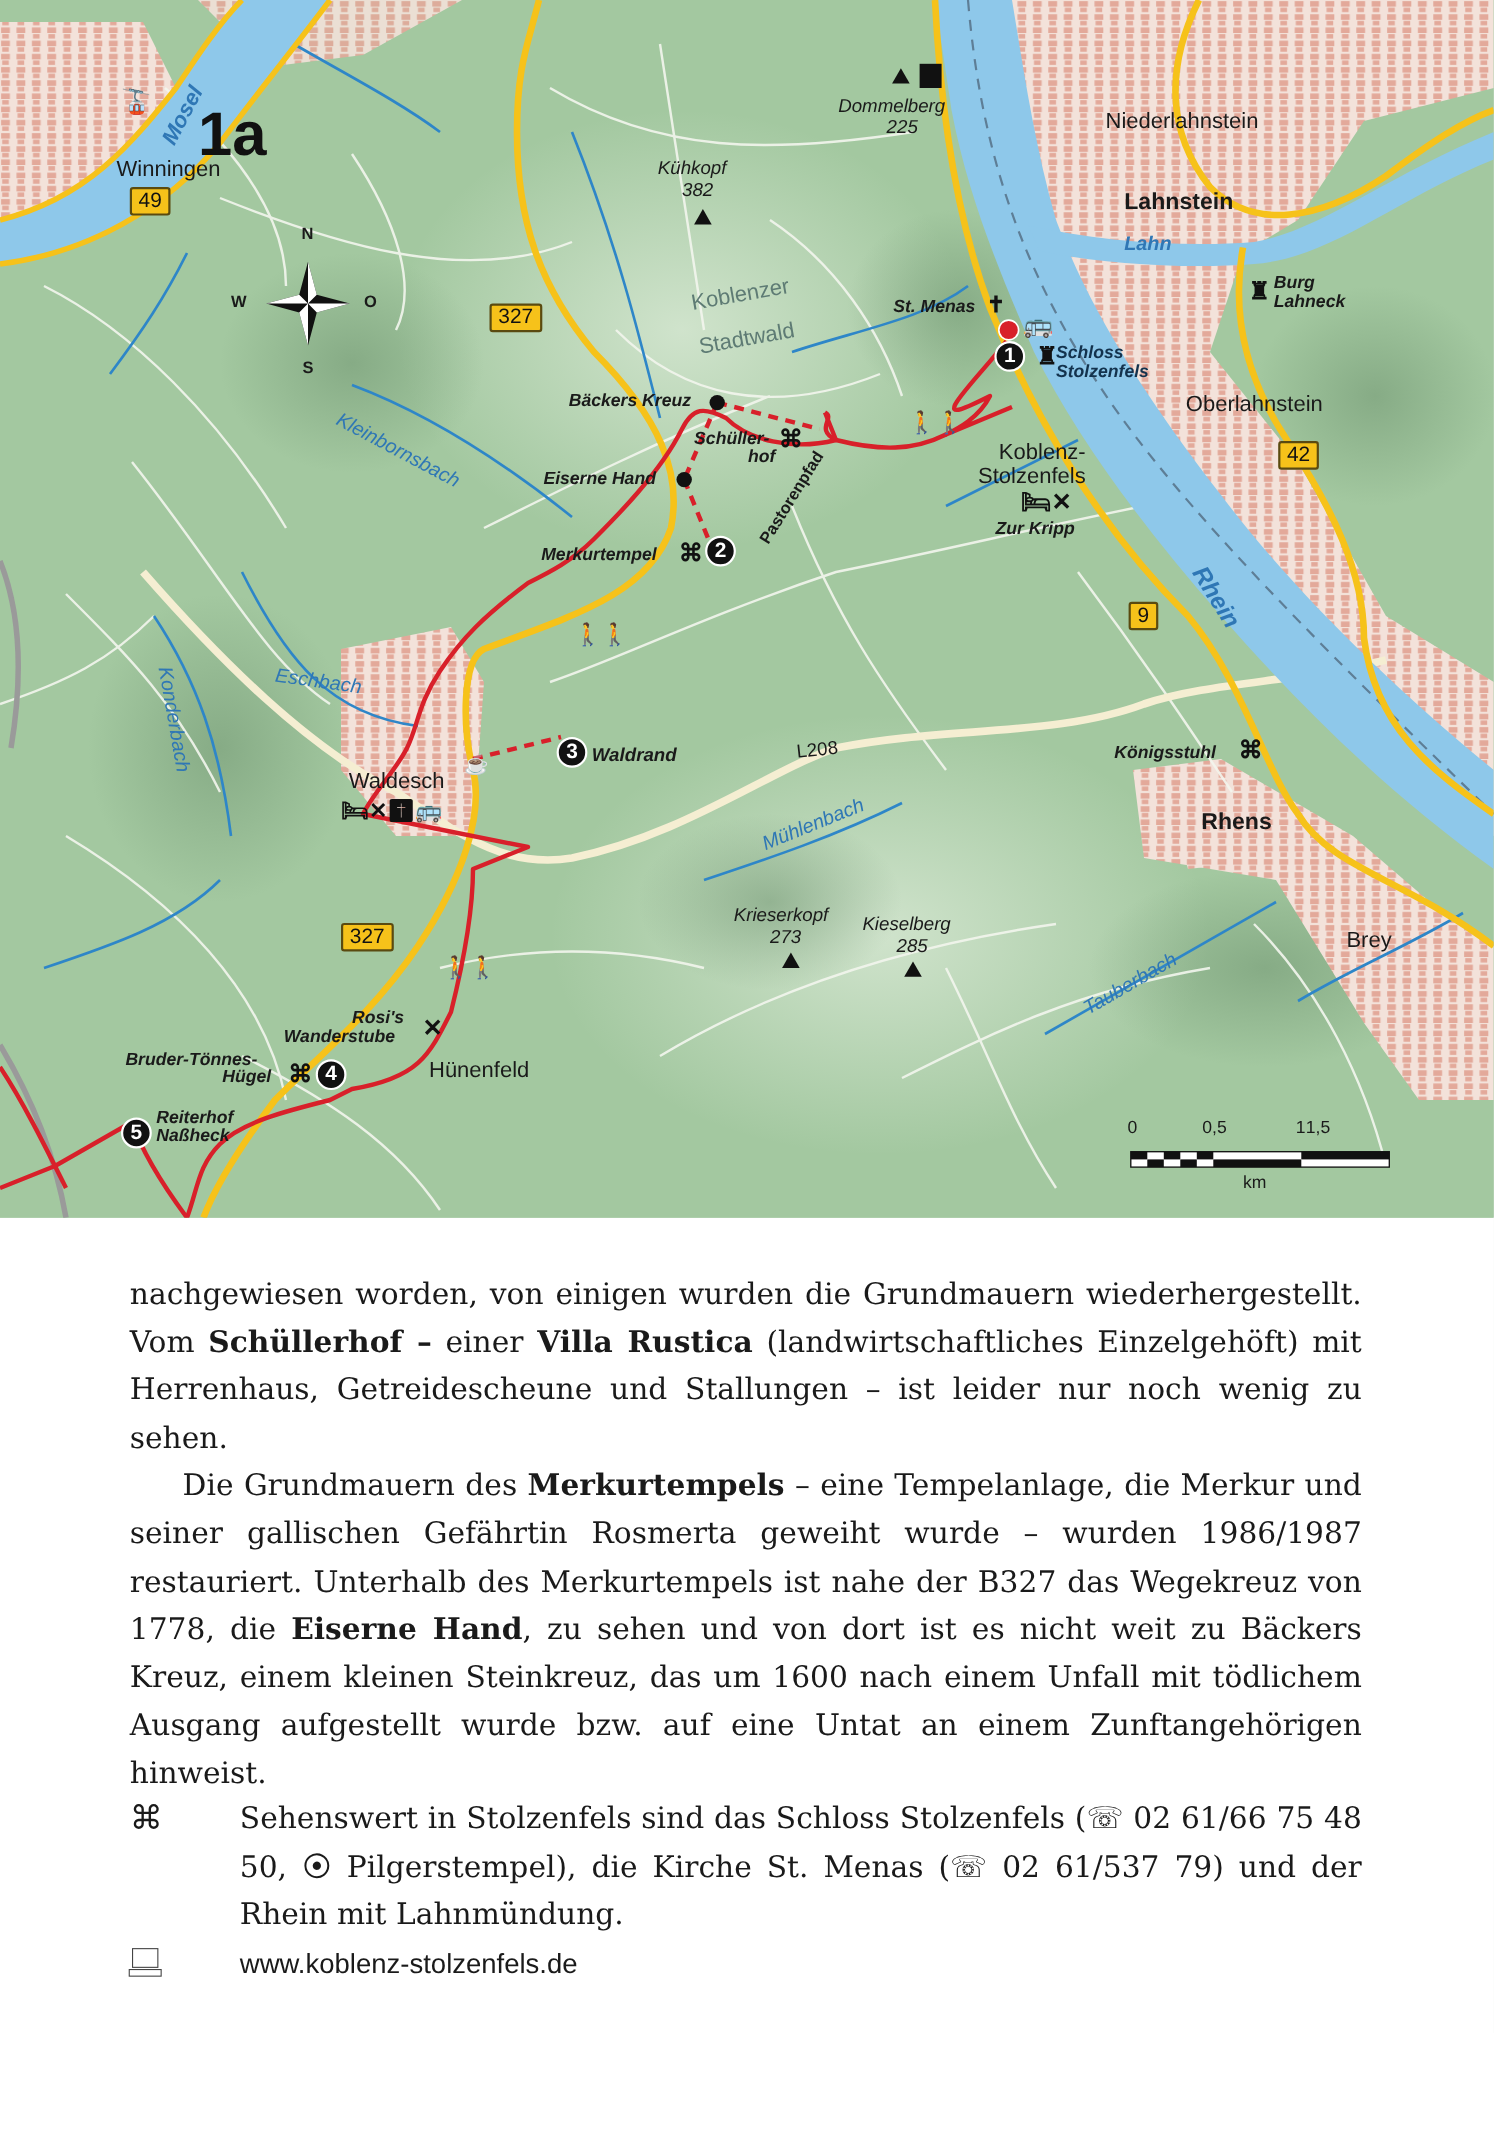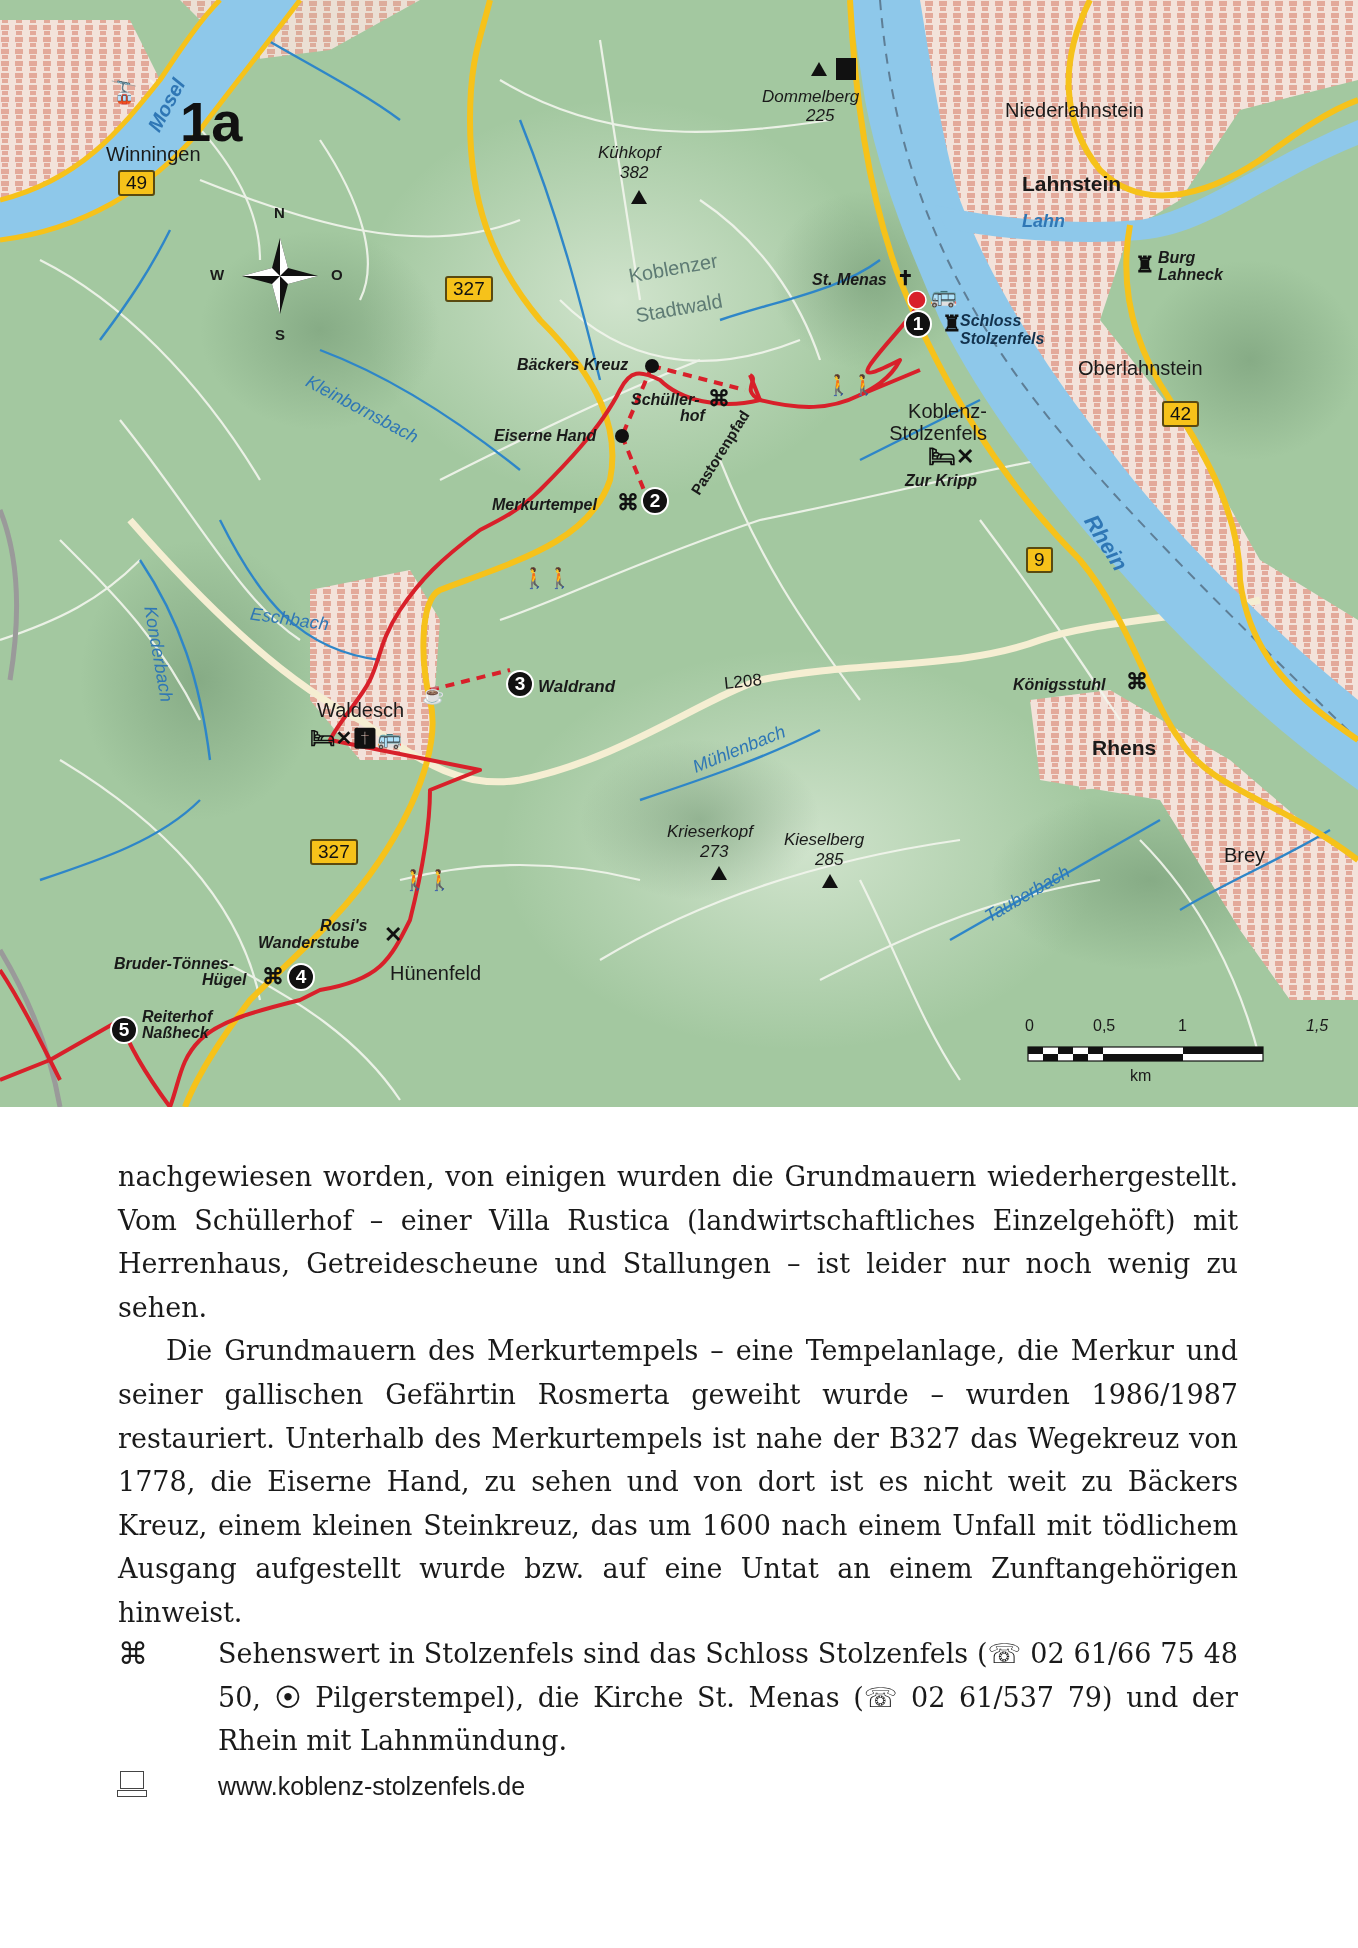--- a/index.html
+++ b/index.html
@@ -260,7 +260,7 @@
   <div class="lbl reg" style="left:1025px;top:1018px;font-size:16px;">0</div>
   <div class="lbl reg" style="left:1093px;top:1018px;font-size:16px;">0,5</div>
   <div class="lbl reg" style="left:1178px;top:1018px;font-size:16px;">1</div>
-  <div class="lbl reg" style="left:1306px;top:1018px;font-size:16px;font-style:italic;">1,5</div>
+  <div class="lbl reg" style="left:1187px;top:1018px;font-size:16px;">1,5</div>
   <div class="lbl reg" style="left:1130px;top:1068px;font-size:16px;">km</div>
 </div>
 

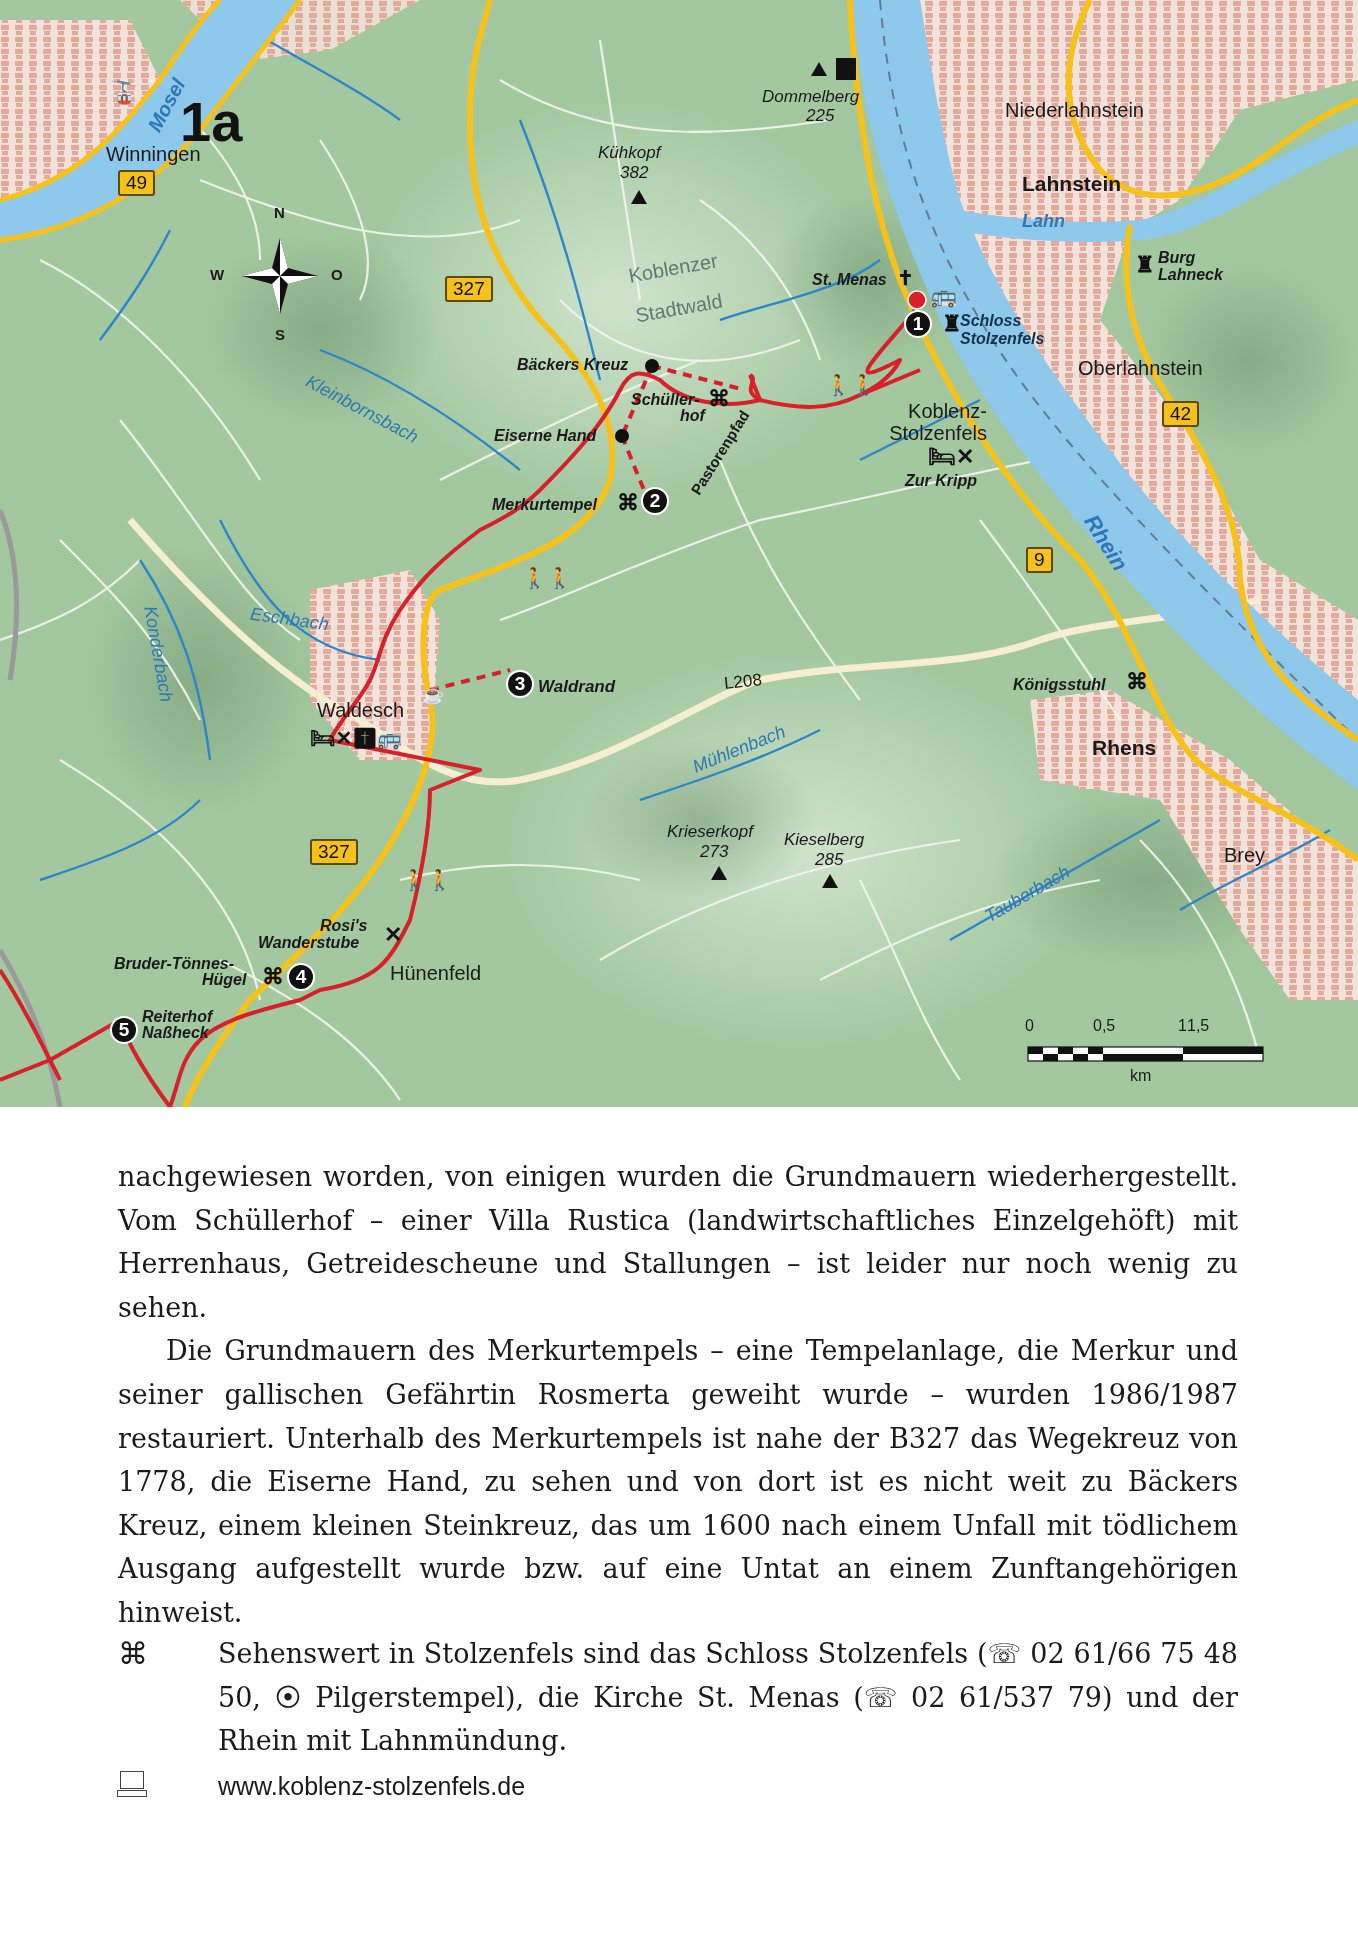--- a/index.html
+++ b/index.html
@@ -20,7 +20,7 @@
   #text { position:absolute; left:118px; top:1155px; width:1120px; font-family:"DejaVu Serif", serif; font-size:27px; line-height:43.6px; color:#1a1a1a; text-align:justify; }
   #text p { margin:0; }
   #text p.indent { text-indent:48px; }
-  #text b { font-weight:normal; }
+  #text b { font-weight:bold; }
   #info { position:absolute; left:118px; top:1632px; width:1120px; font-family:"DejaVu Serif", serif; font-size:27px; line-height:43.6px; color:#1a1a1a; text-align:justify; }
   .info-row { position:relative; padding-left:100px; }
   .info-icon { position:absolute; left:0; top:0; font-size:30px; }

